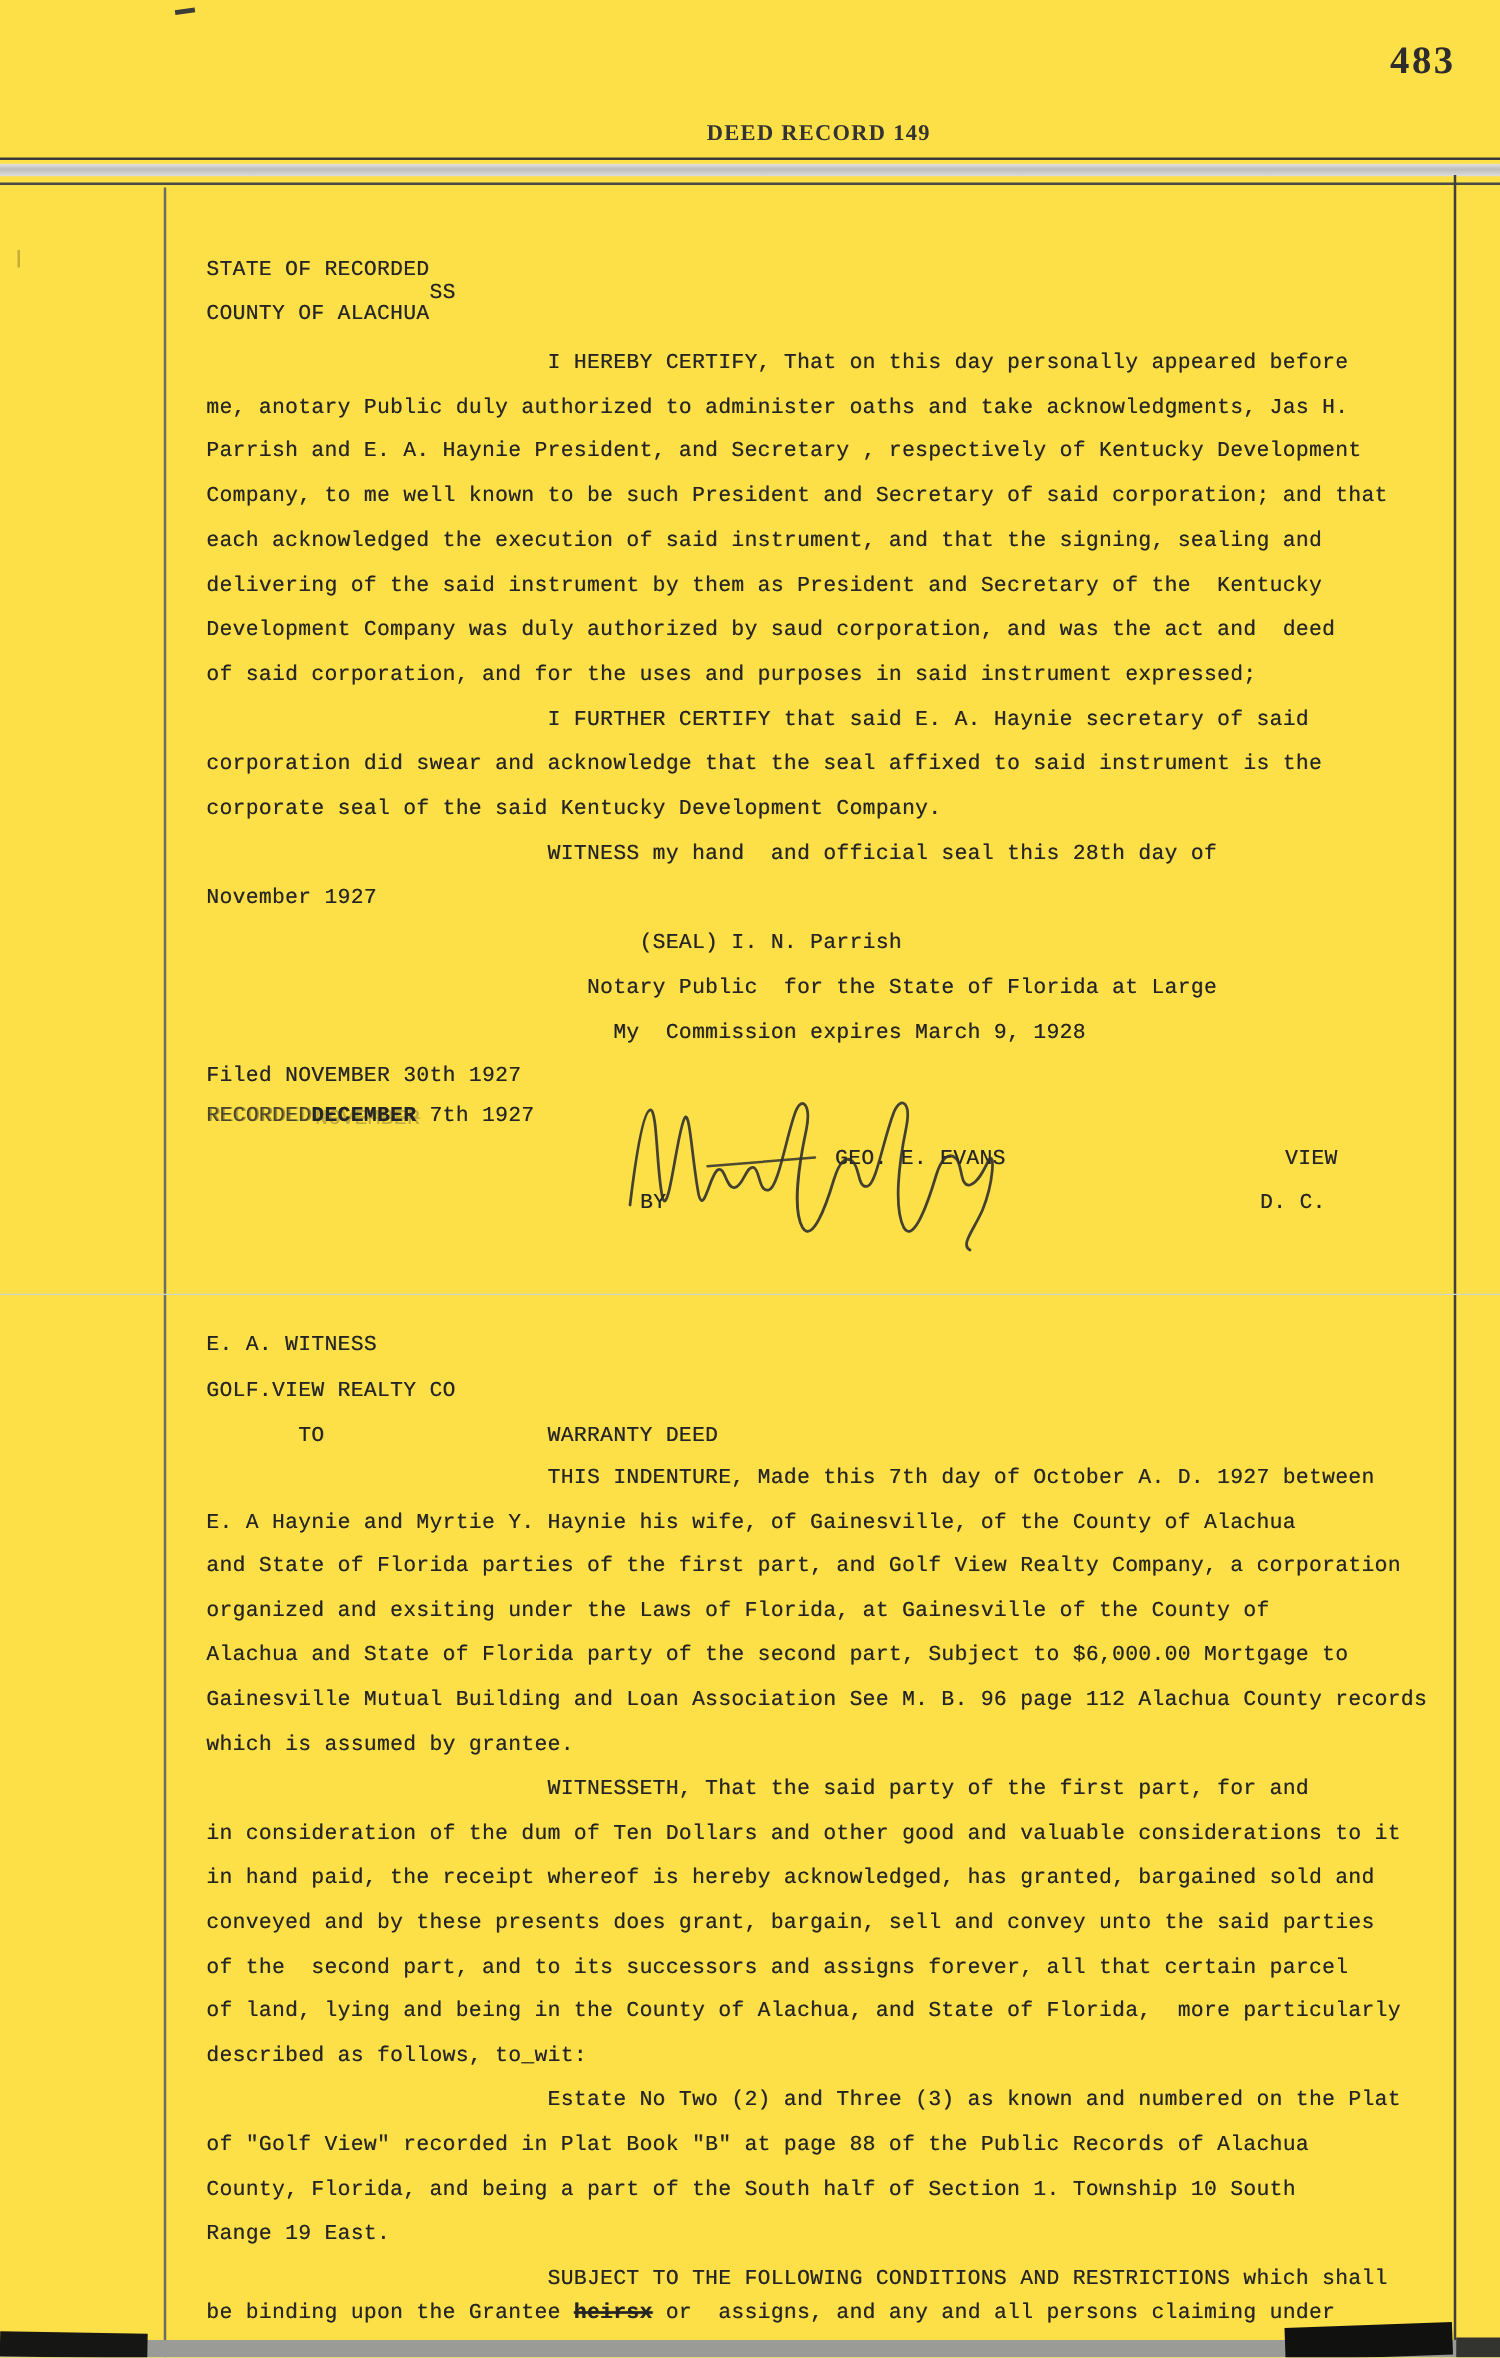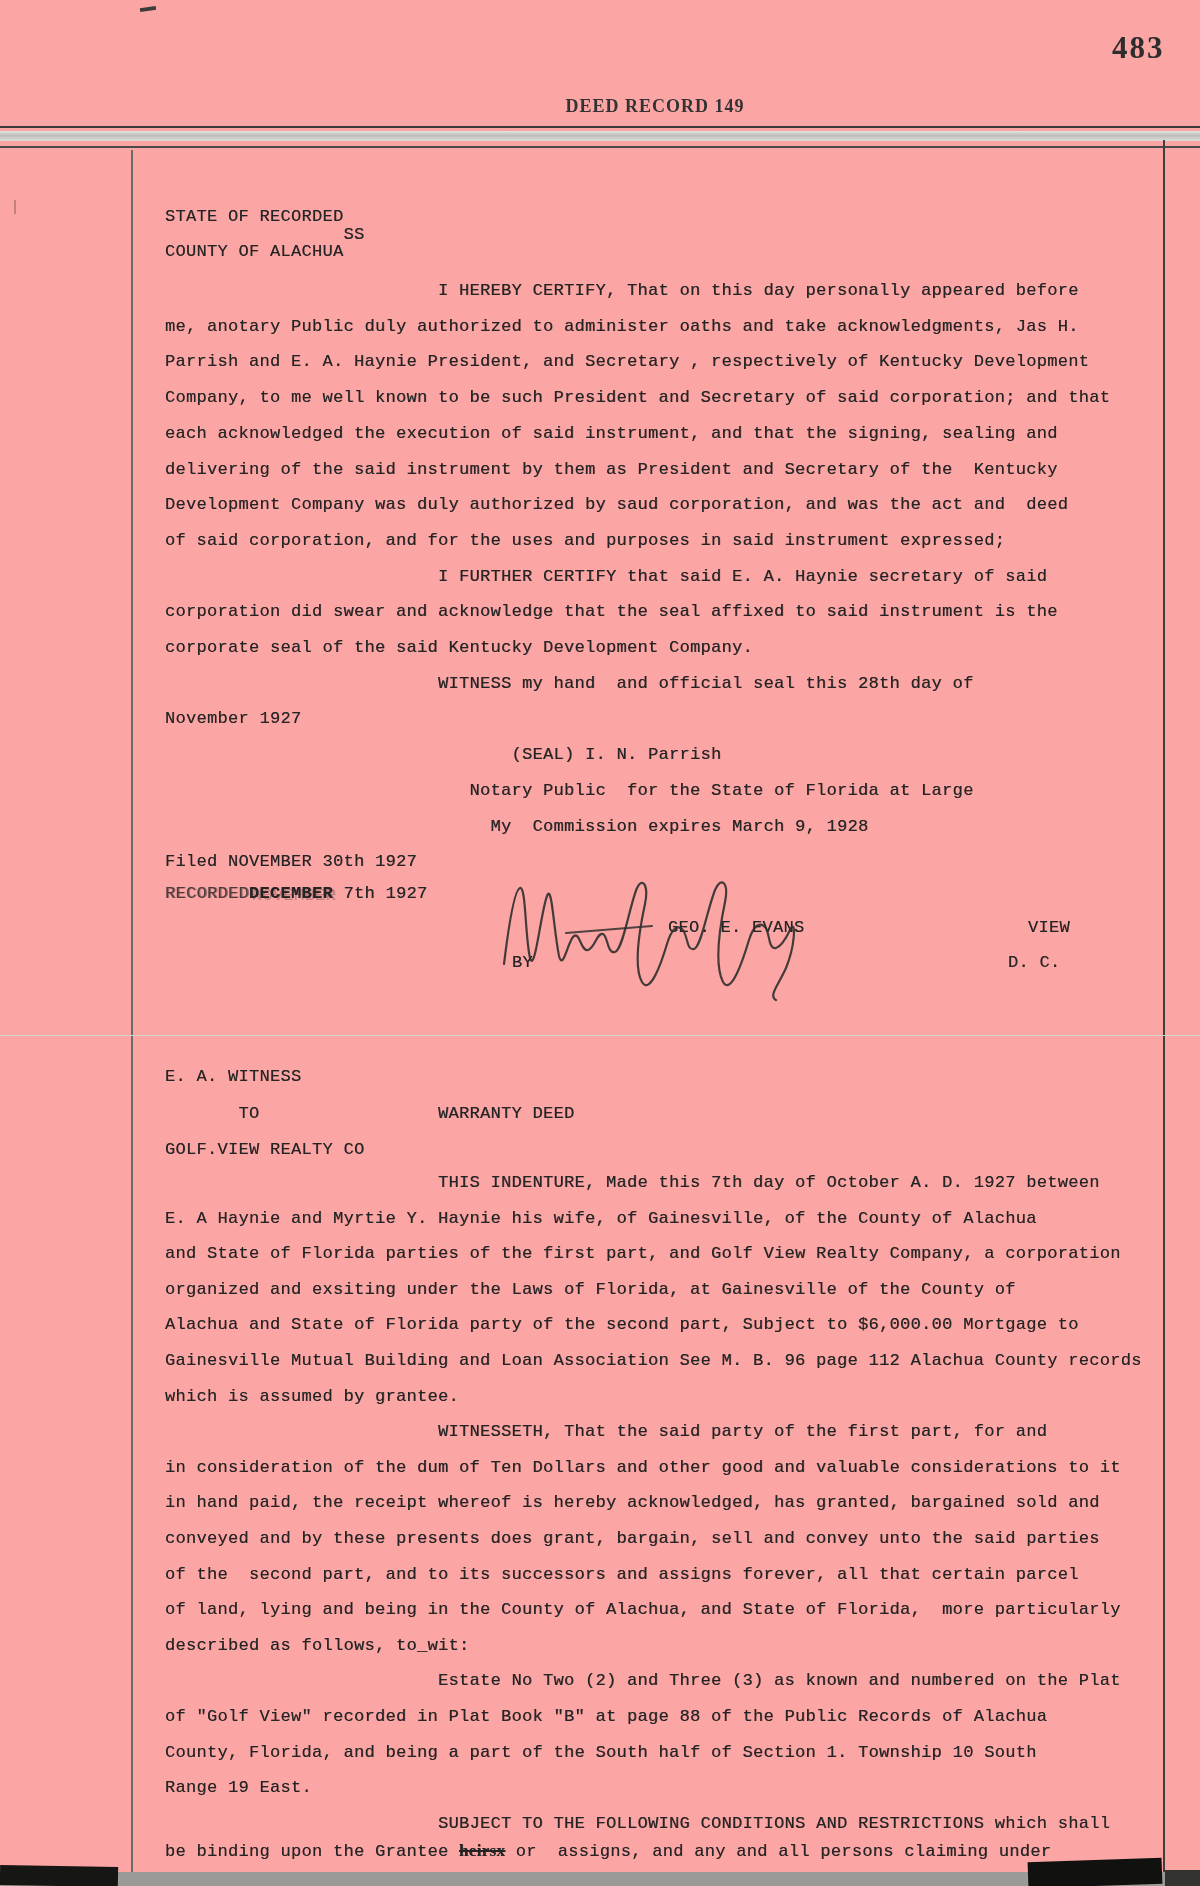--- a/index.html
+++ b/index.html
@@ -4,7 +4,7 @@
 <style>
   html,body{margin:0;padding:0;}
   body{width:1200px;height:1886px;background:#e8e8e6;}
-  .page{position:relative;width:1200px;height:1886px;background:#fca5a5;overflow:hidden;
+  .page{position:relative;width:1200px;height:1886px;background:#fde047;overflow:hidden;
         font-family:"Liberation Mono","DejaVu Sans Mono",monospace;color:#242424;}
   
   .page-number{position:absolute;left:1112px;top:30px;font-family:"Liberation Serif","DejaVu Serif",serif;

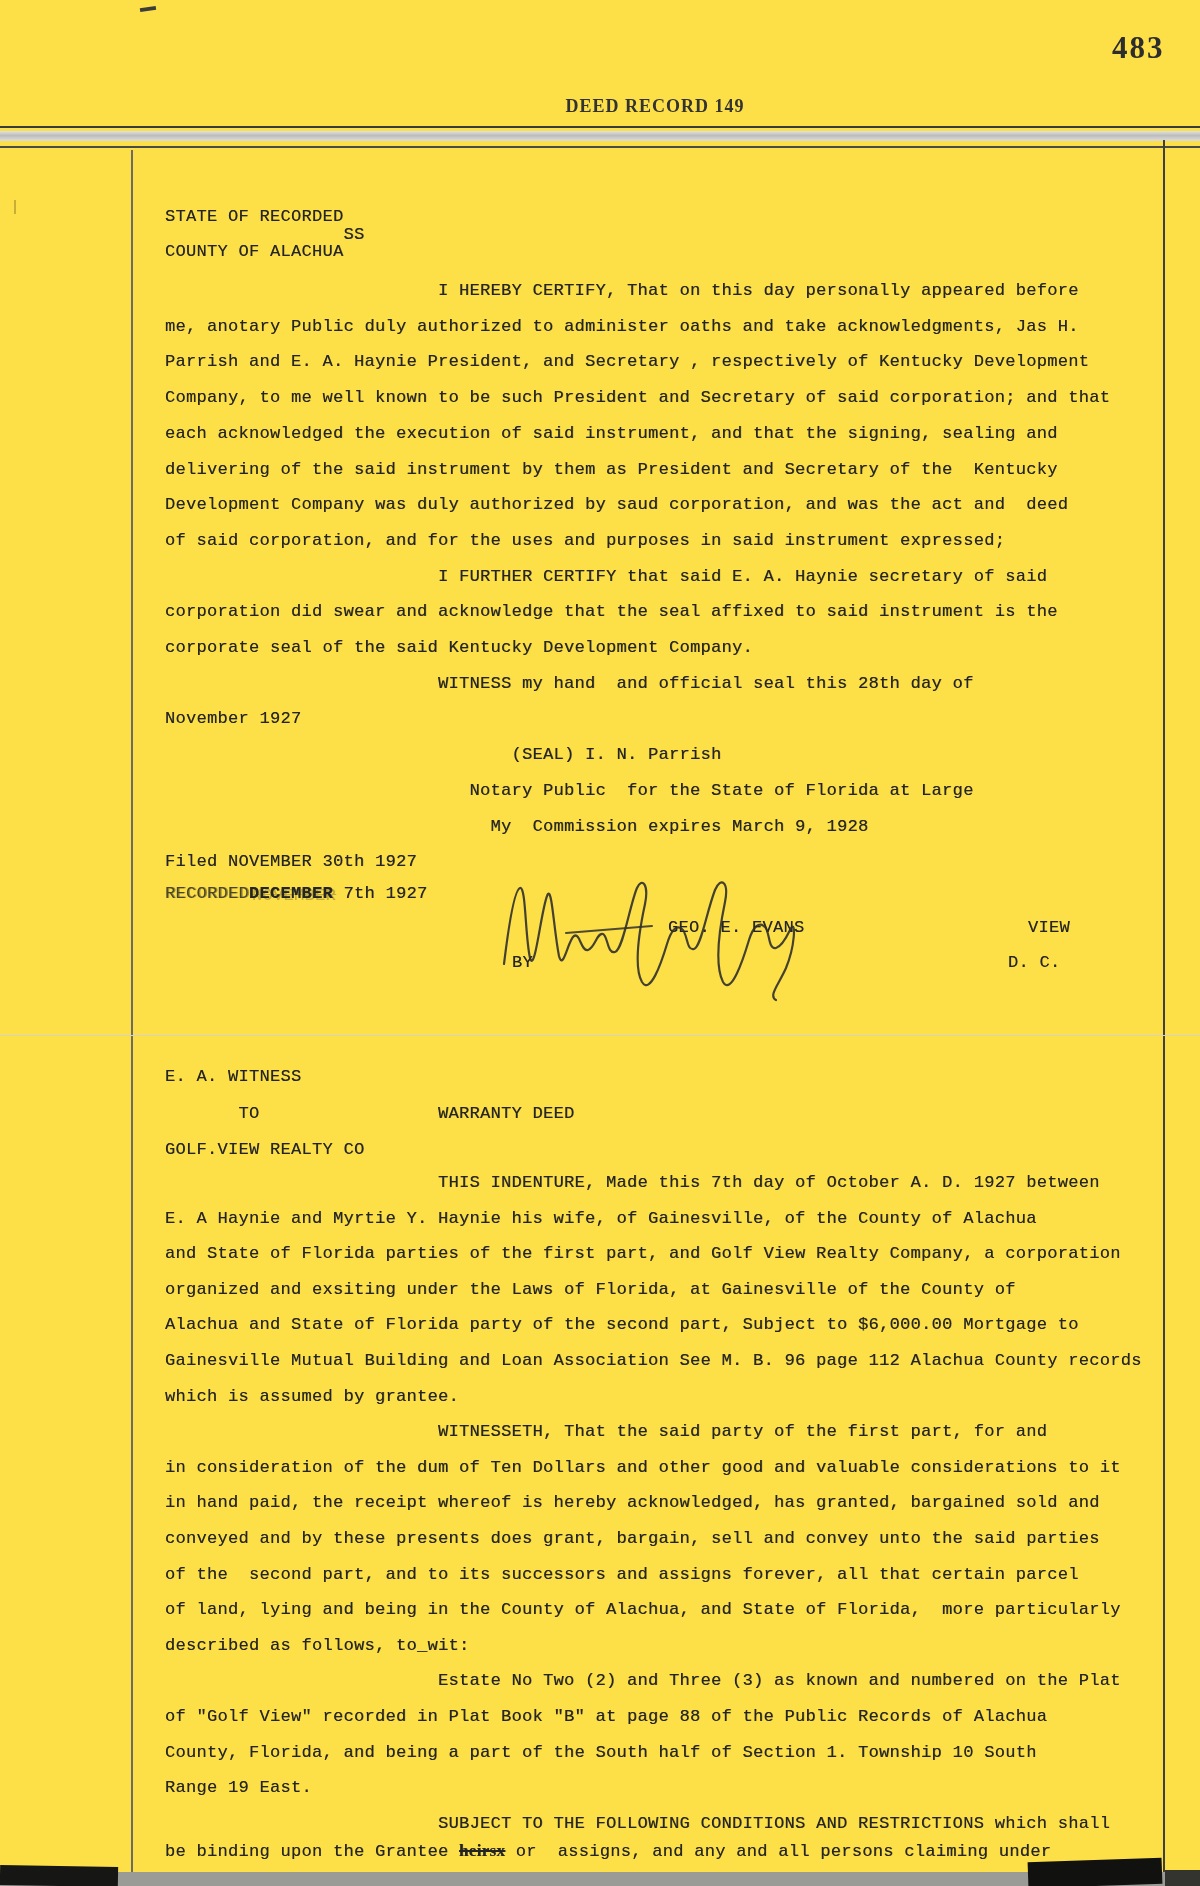--- a/index.html
+++ b/index.html
@@ -85,7 +85,7 @@
     <path d="M68,57 L154,50" stroke="#30302e" stroke-width="2" stroke-linecap="round" opacity="0.85"></path>
   </svg>
 
-  <div class="tw block-head2"><div>E. A. WITNESS</div><div>       TO                 WARRANTY DEED</div><div>GOLF.VIEW REALTY CO</div></div>
+  <div class="tw block-head2"><div>E. A. WITNESS</div><div>GOLF.VIEW REALTY CO</div><div>       TO                 WARRANTY DEED</div></div>
   <div class="tw block-body2"><div>                          THIS INDENTURE, Made this 7th day of October A. D. 1927 between</div><div>E. A Haynie and Myrtie Y. Haynie his wife, of Gainesville, of the County of Alachua</div><div>and State of Florida parties of the first part, and Golf View Realty Company, a corporation</div><div>organized and exsiting under the Laws of Florida, at Gainesville of the County of</div><div>Alachua and State of Florida party of the second part, Subject to $6,000.00 Mortgage to</div><div>Gainesville Mutual Building and Loan Association See M. B. 96 page 112 Alachua County records</div><div>which is assumed by grantee.</div><div>                          WITNESSETH, That the said party of the first part, for and</div><div>in consideration of the dum of Ten Dollars and other good and valuable considerations to it</div><div>in hand paid, the receipt whereof is hereby acknowledged, has granted, bargained sold and</div><div>conveyed and by these presents does grant, bargain, sell and convey unto the said parties</div><div>of the  second part, and to its successors and assigns forever, all that certain parcel</div><div>of land, lying and being in the County of Alachua, and State of Florida,  more particularly</div><div>described as follows, to_wit:</div><div>                          Estate No Two (2) and Three (3) as known and numbered on the Plat</div><div>of "Golf View" recorded in Plat Book "B" at page 88 of the Public Records of Alachua</div><div>County, Florida, and being a part of the South half of Section 1. Township 10 South</div><div>Range 19 East.</div><div>                          SUBJECT TO THE FOLLOWING CONDITIONS AND RESTRICTIONS which shall</div></div>
 
   <div class="tw line-heirs"><span>be binding upon the Grantee </span><span class="struck">heirsx</span><span> or  assigns, and any and all persons claiming under</span></div>

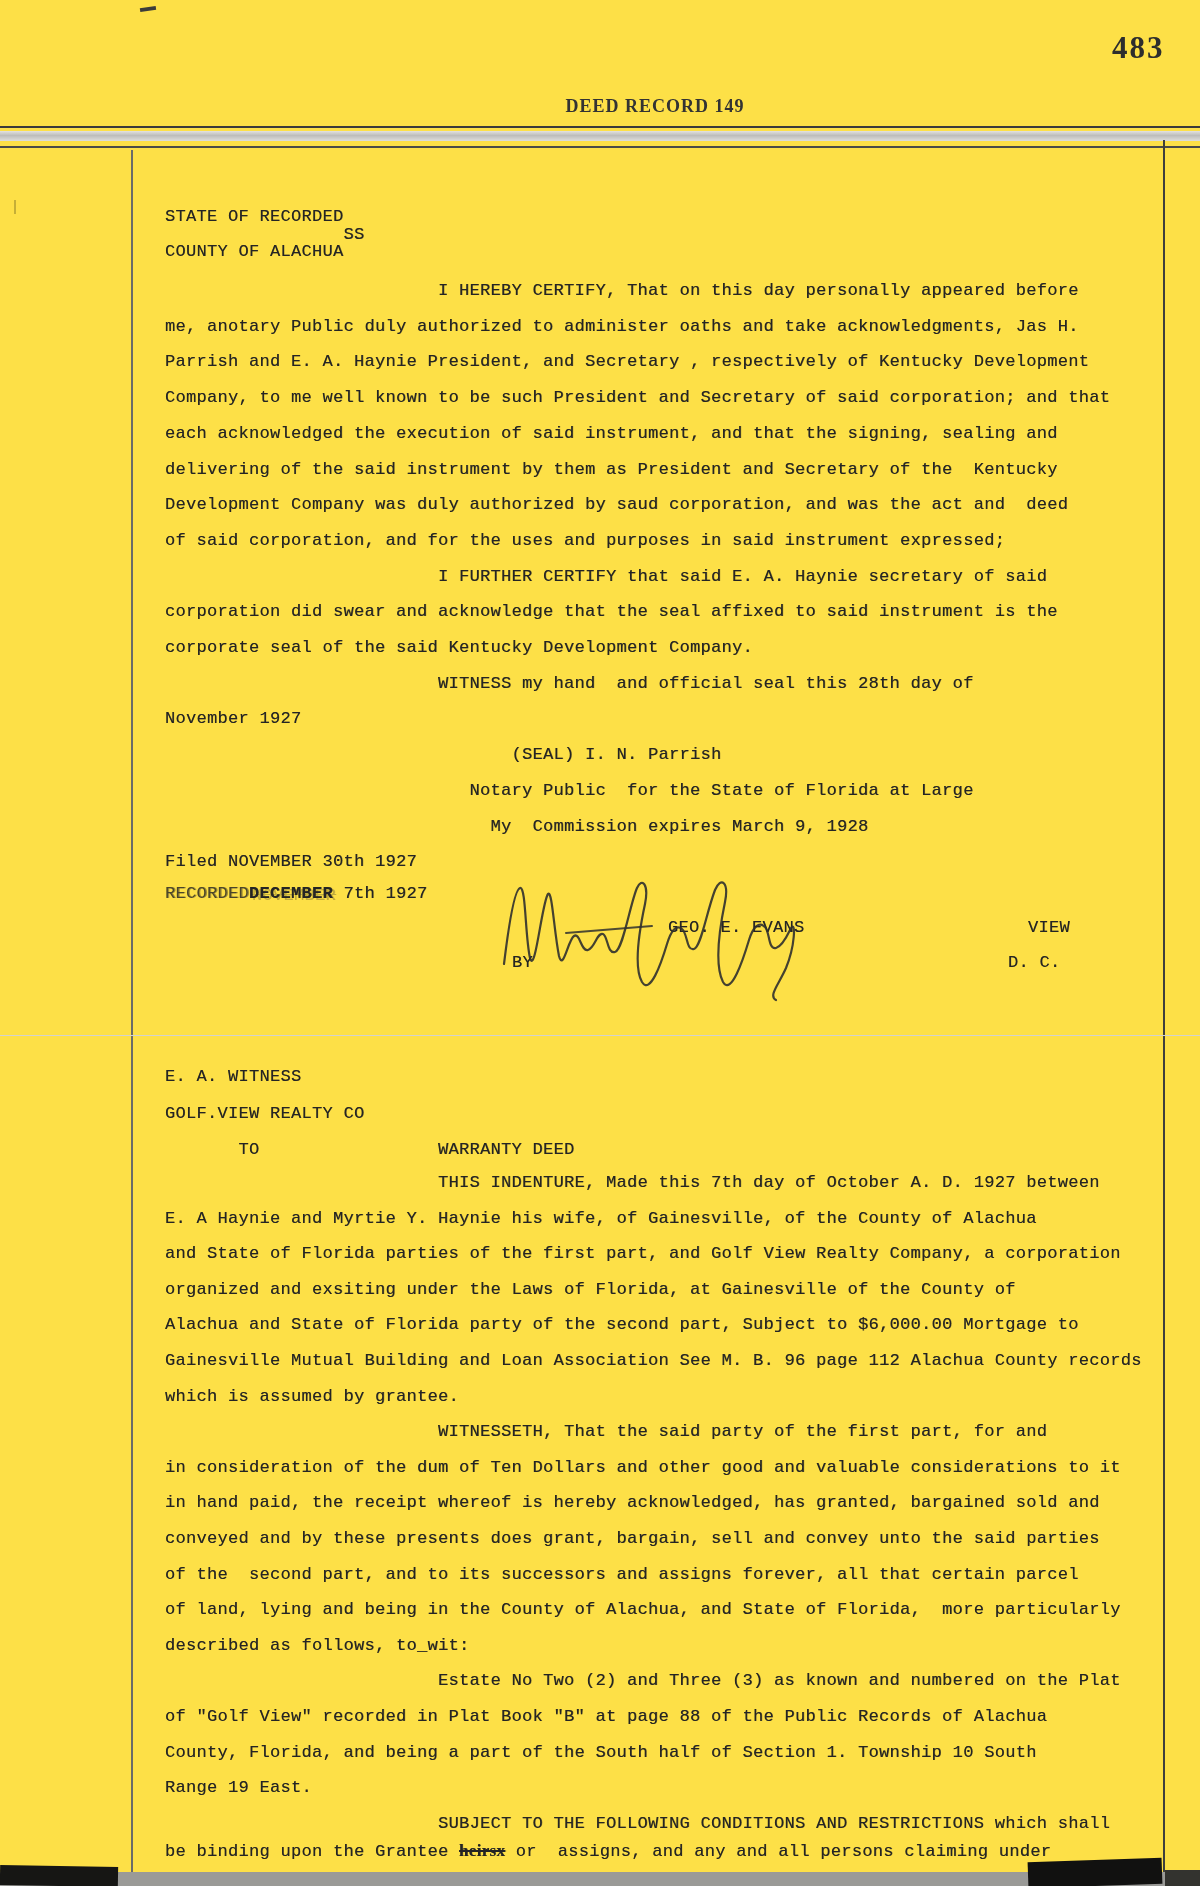--- a/index.html
+++ b/index.html
@@ -32,7 +32,7 @@
   .overtype-wrap{position:relative;display:inline-block;text-align:center;}
   .overtype-under{position:absolute;left:3px;top:2px;opacity:.28;text-decoration:line-through;}
   .overtype-over{position:relative;font-weight:bold;}
-  .struck{font-weight:bold;text-decoration:line-through;text-decoration-thickness:1.5px;font-family:Liberation Serif, serif;}
+  .struck{font-weight:bold;text-decoration:line-through;text-decoration-thickness:1.5px;}
   
   .att{position:absolute;font-size:17px;letter-spacing:0.3px;white-space:pre;
        text-shadow:0.35px 0 0 rgba(30,30,30,0.55);}

